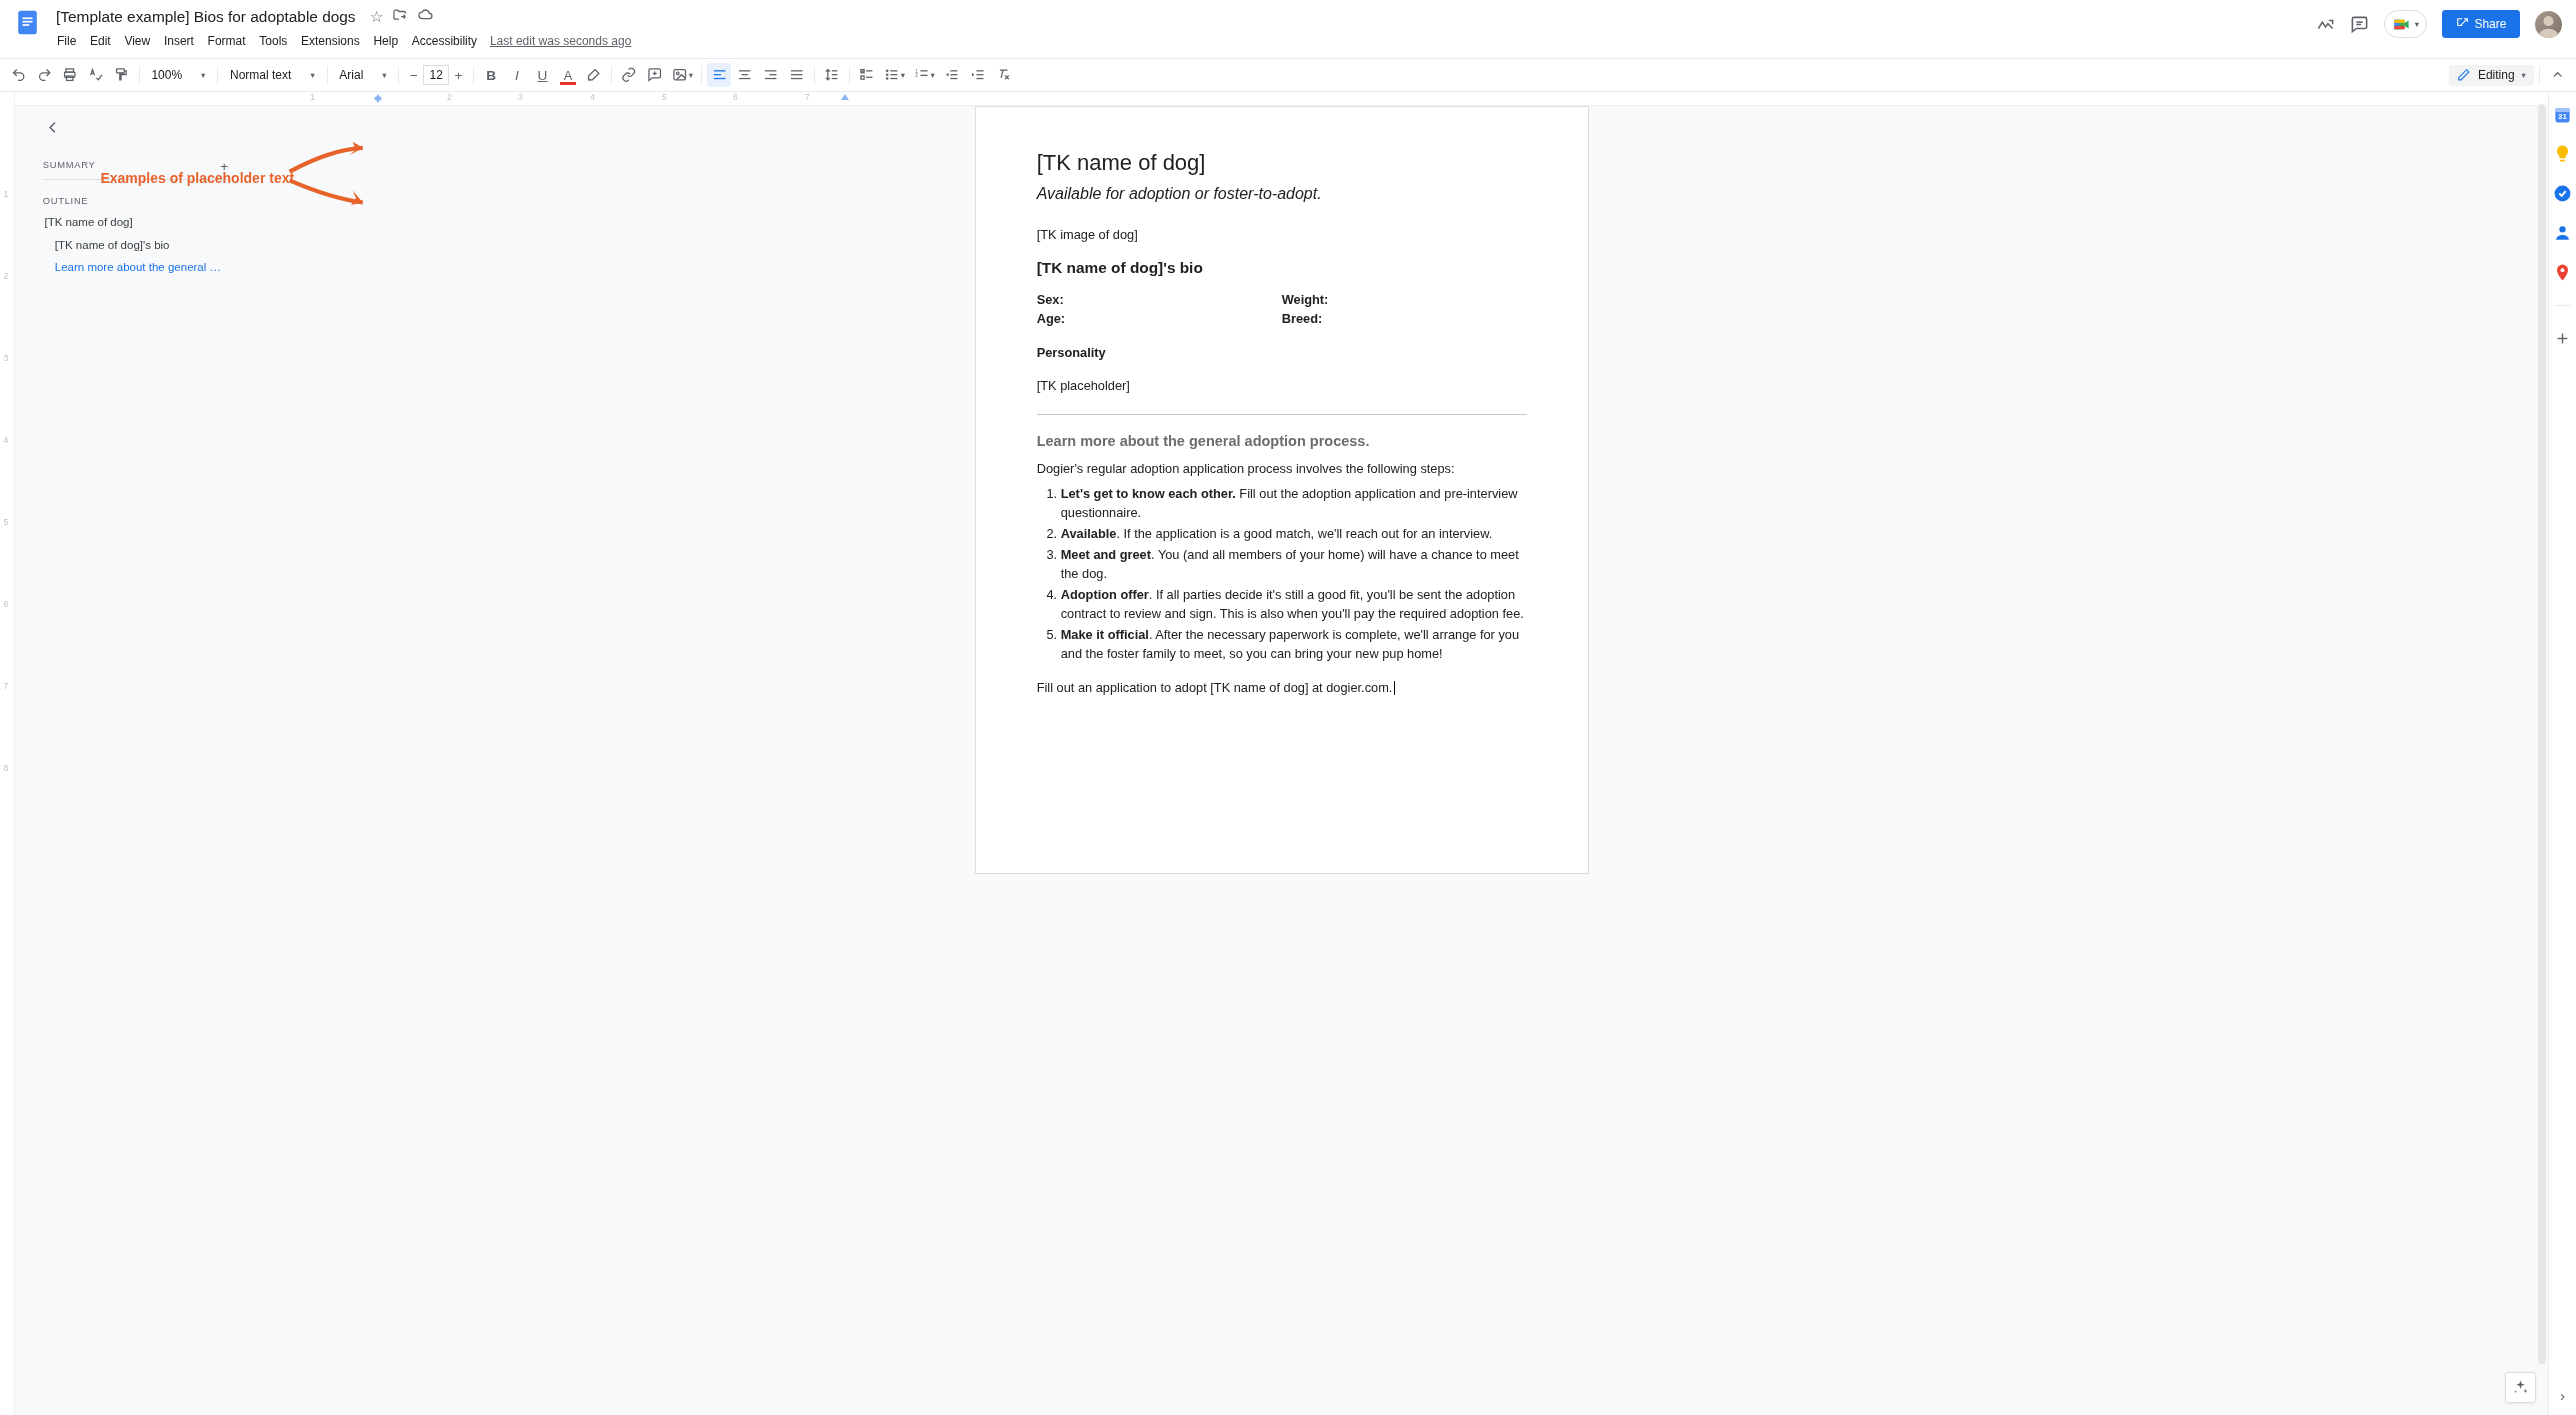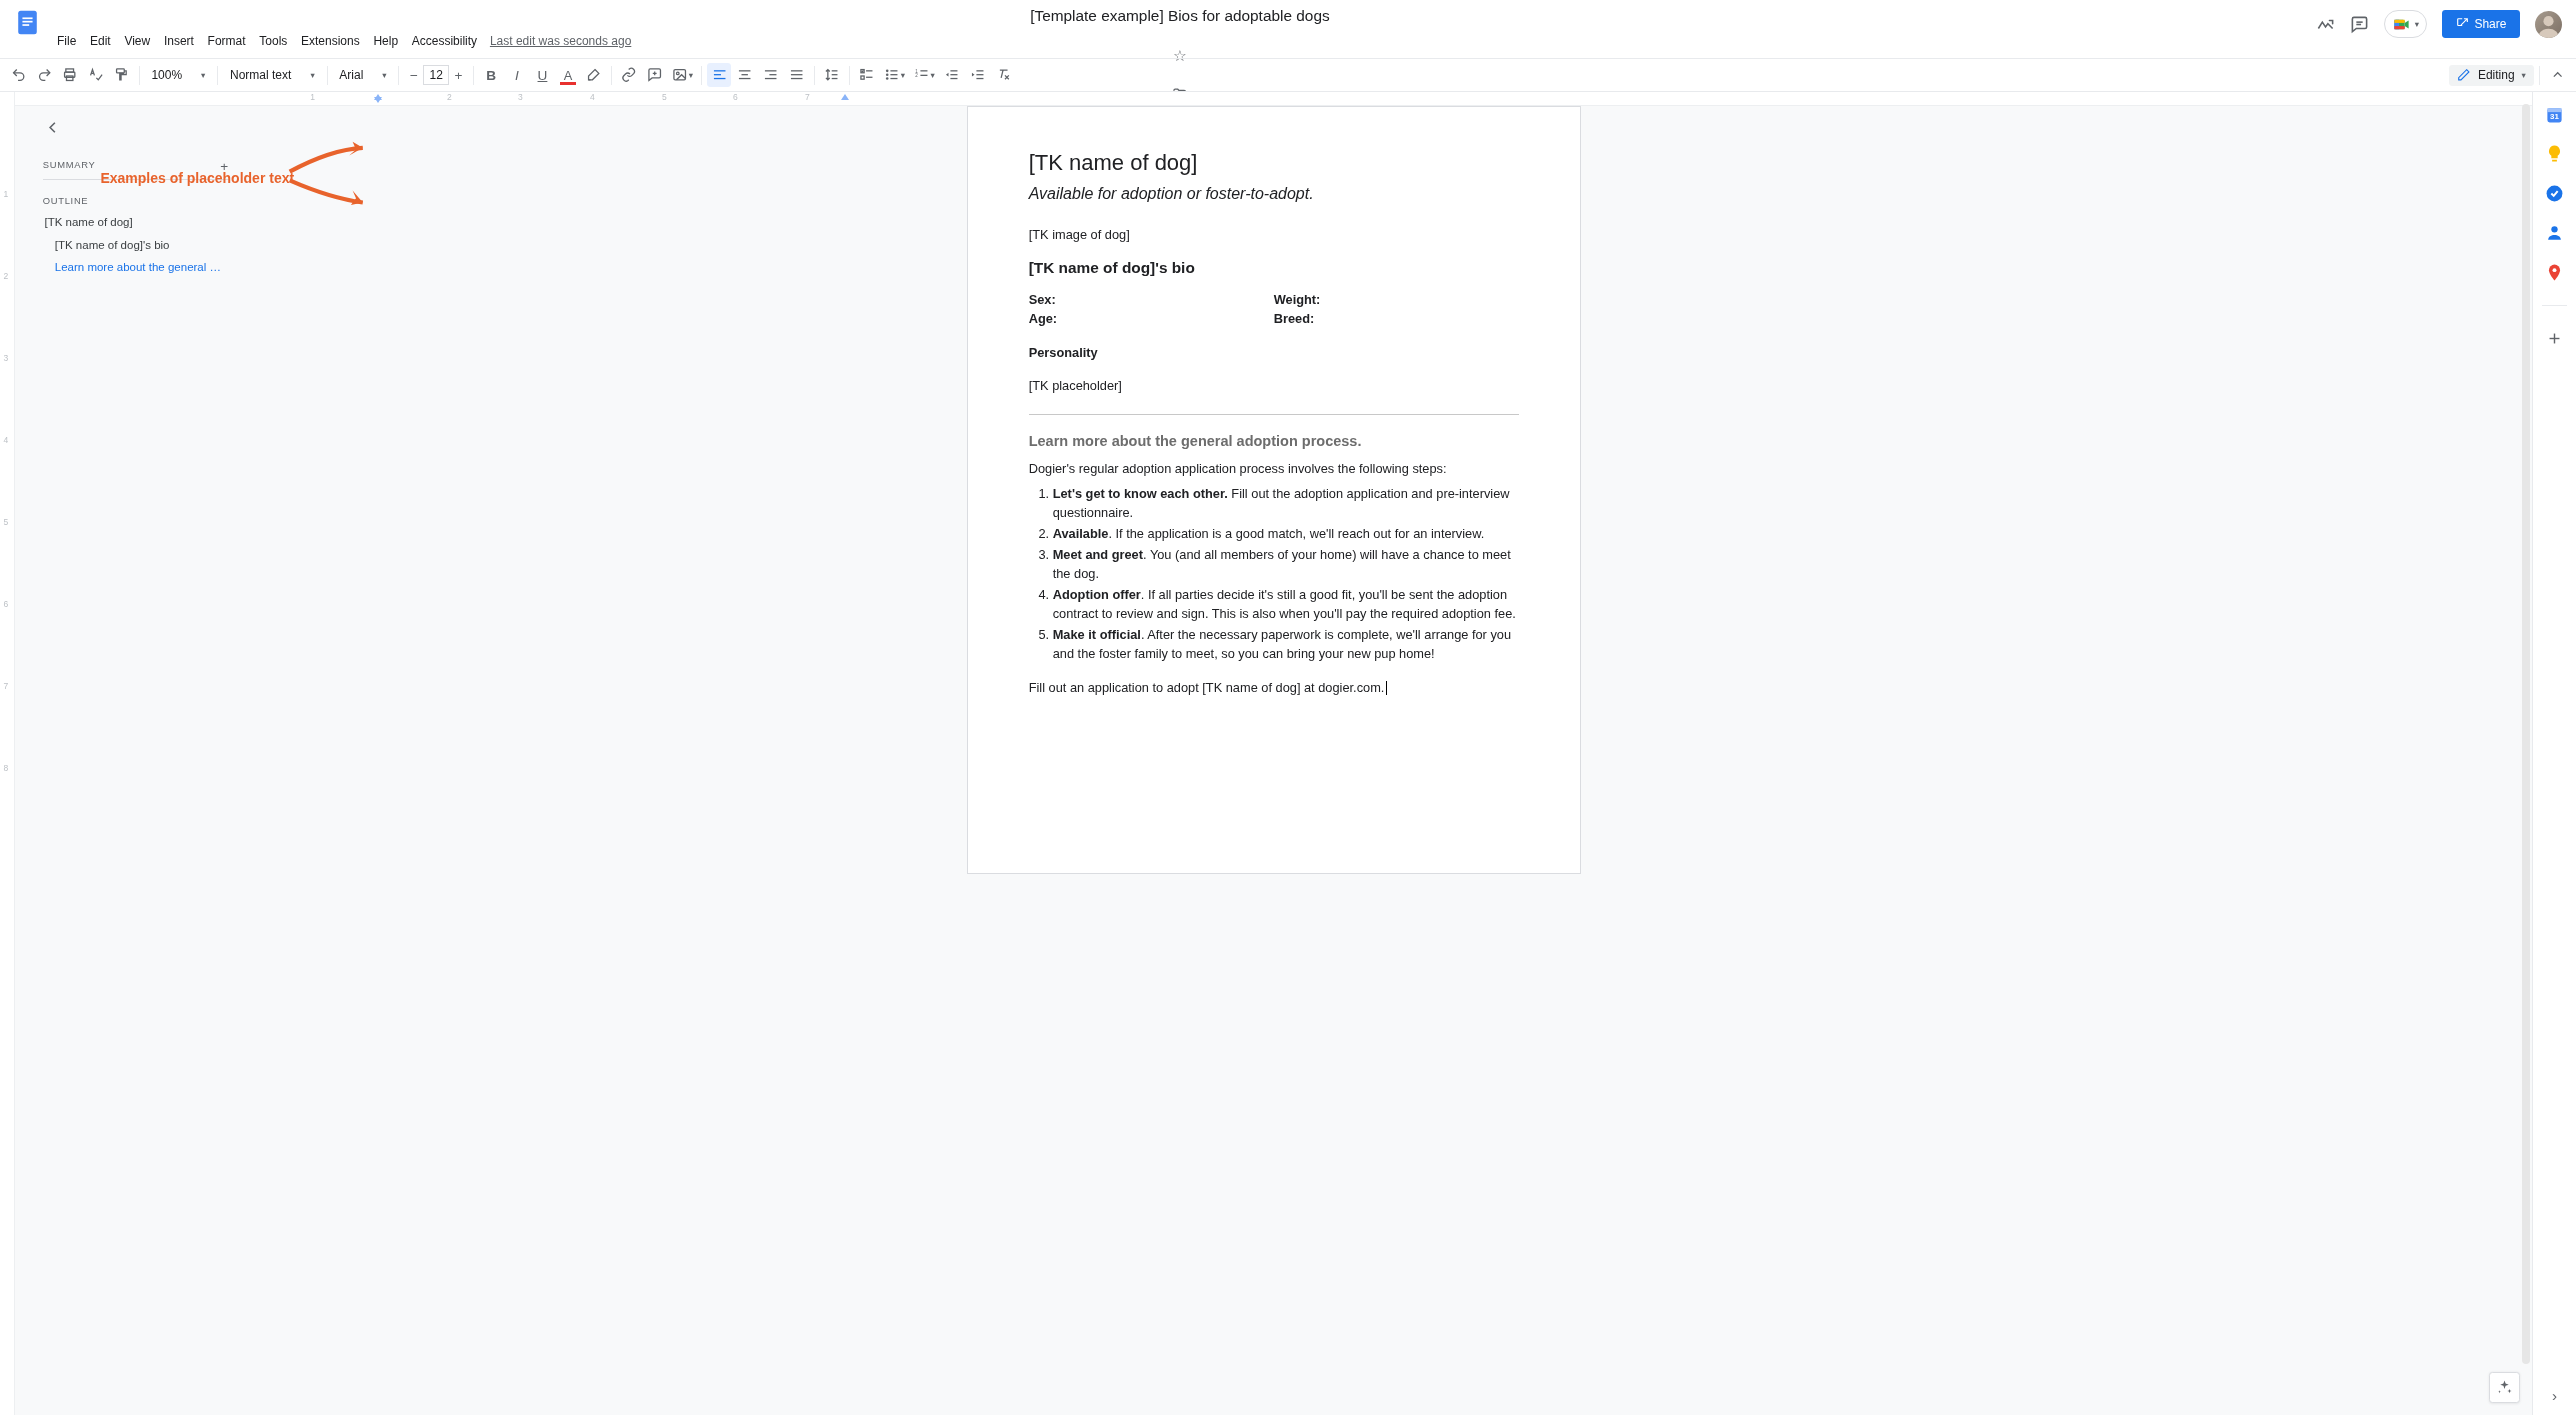--- a/index.html
+++ b/index.html
@@ -10,7 +10,7 @@
   .header { padding: 5.1px 10.2px 0 10.2px; display: flex; align-items: flex-start; gap: 6.8px; }
   .docs-logo { width: 34px; height: 34px; display:flex; align-items:center; justify-content:center; }
   .header-center { flex: 1; display: flex; flex-direction: column; }
-  .title-row { display: flex; align-items: center; gap: 21px; height: 24px; flex-direction: column; }
+  .title-row { display: flex; align-items: center; gap: 9px; height: 24px; }
   .doc-title { font-size: 15.4px; color: #202124; padding: 1.7px 5.1px; border-radius: 3.4px; }
   .title-icon { color: #5f6368; font-size: 15.4px; cursor: pointer; }
   .menubar { display: flex; align-items: center; gap: 1.7px; height: 24px; }

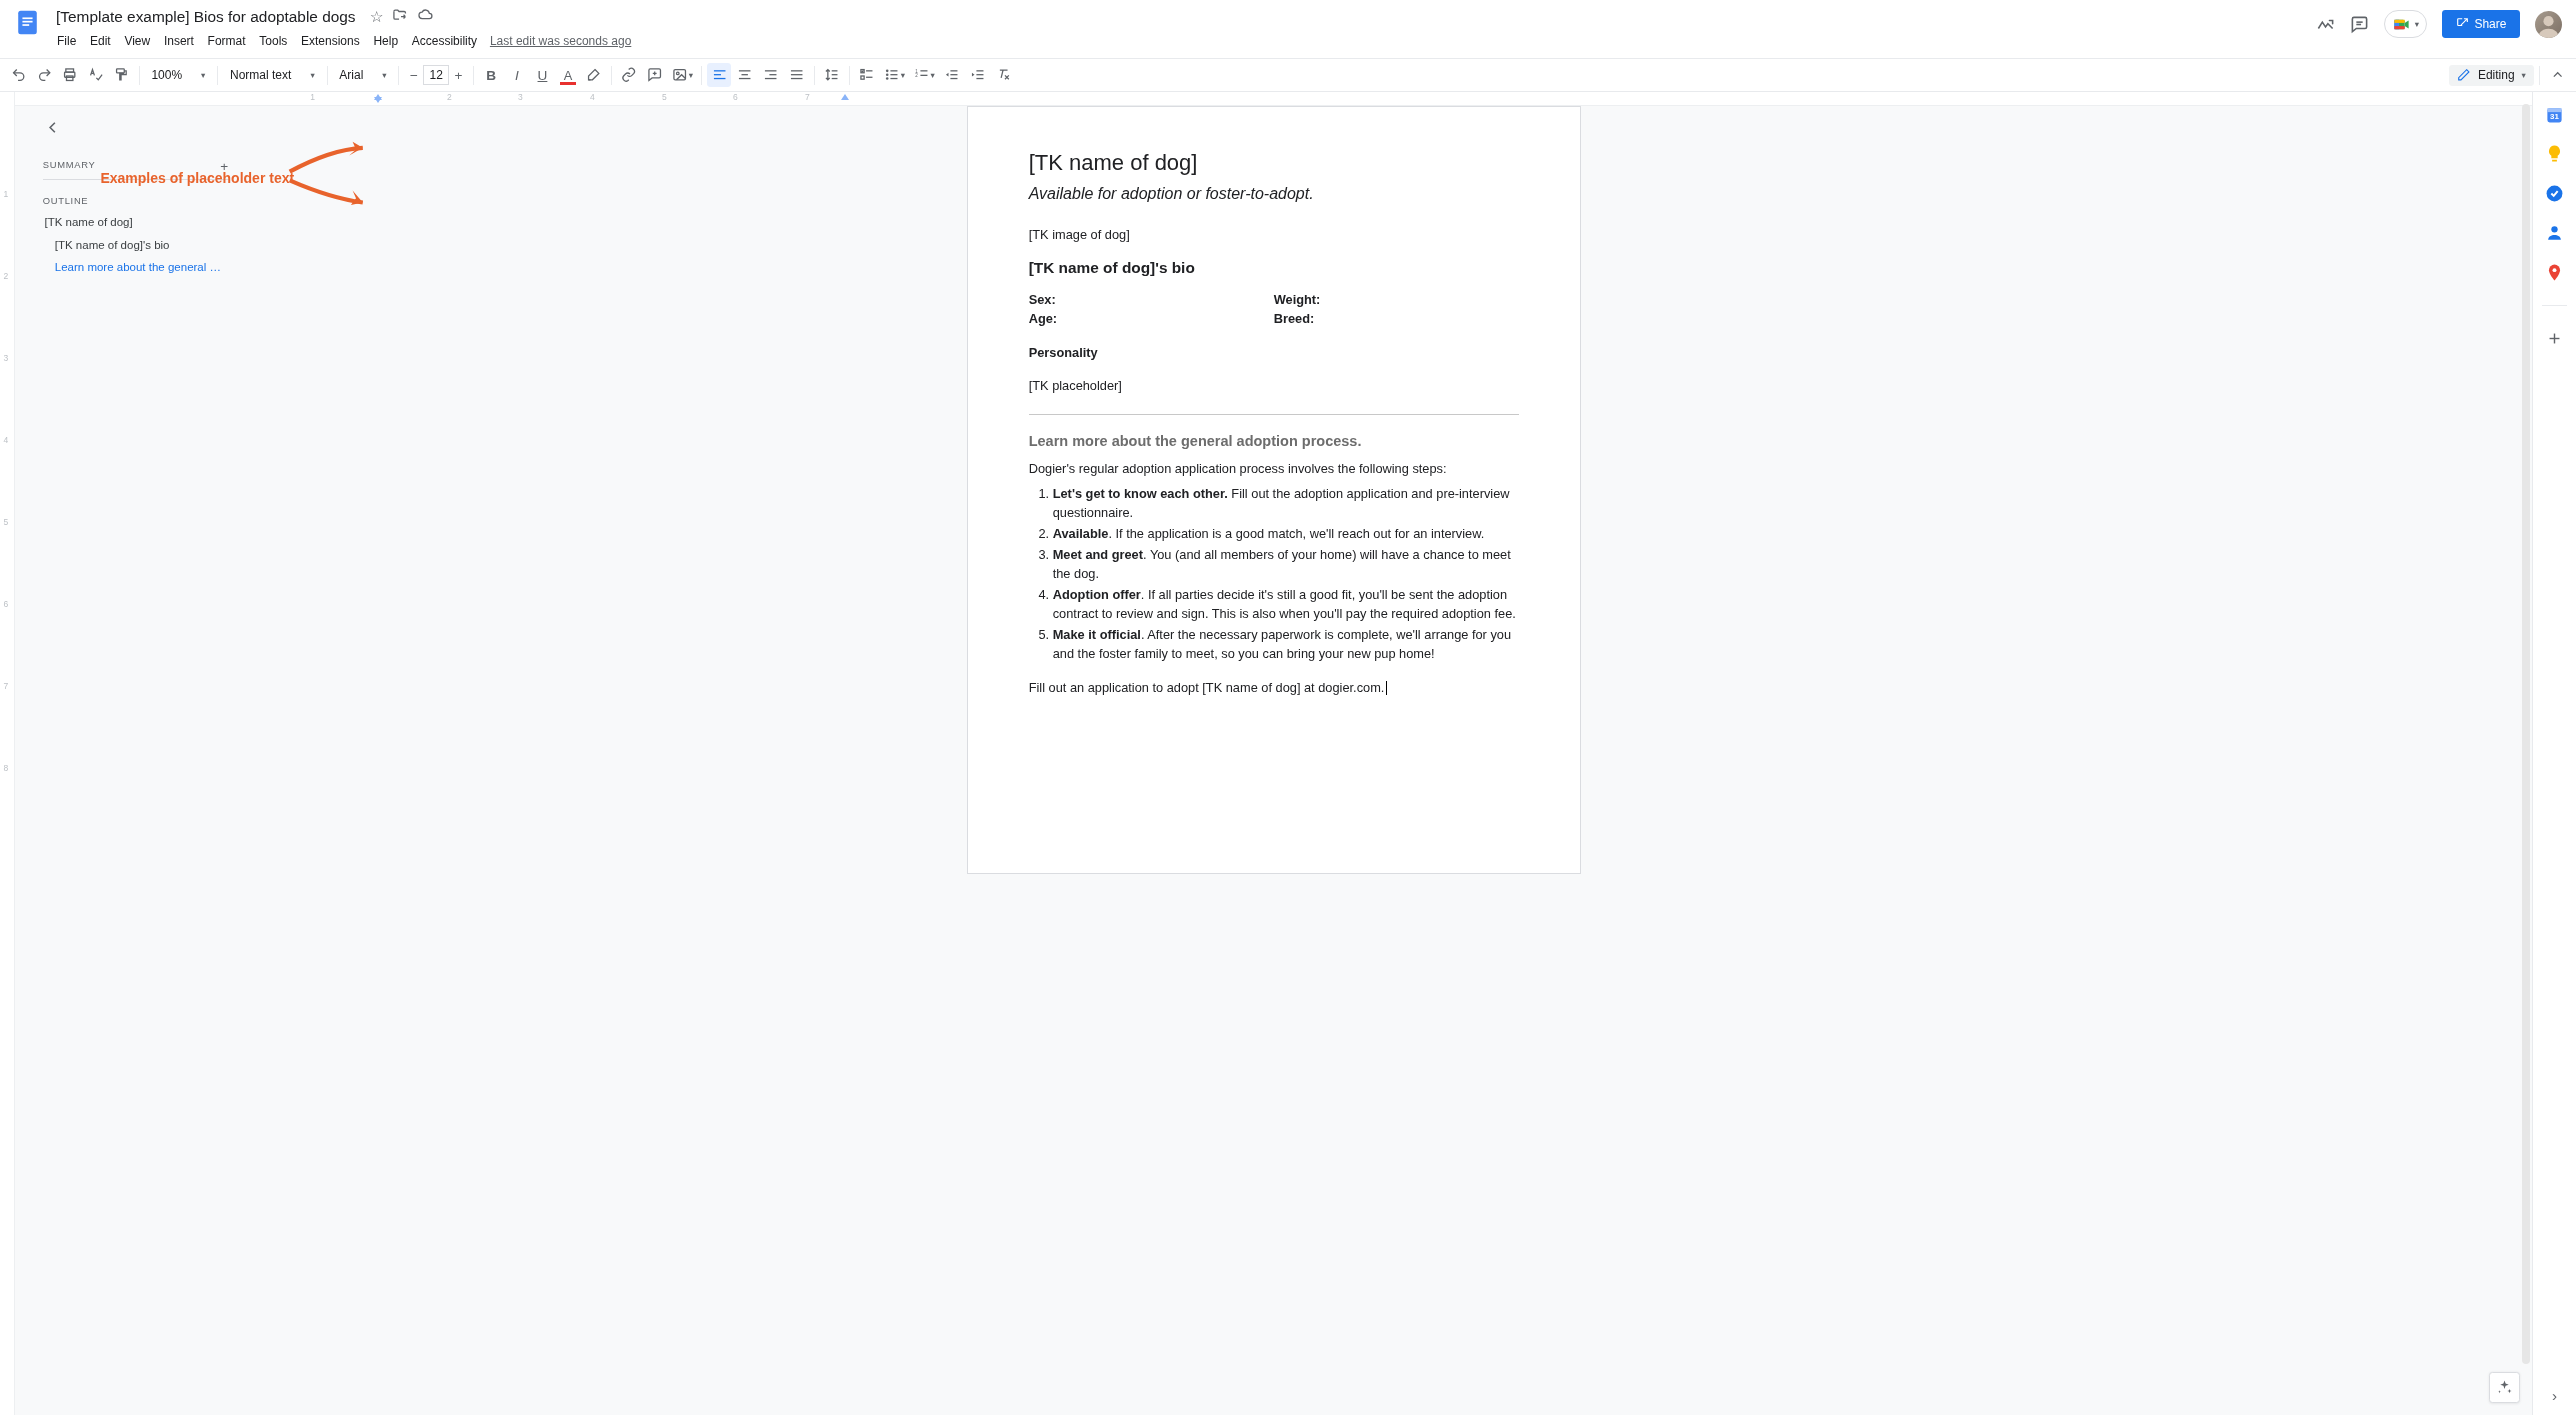--- a/index.html
+++ b/index.html
@@ -79,7 +79,7 @@
   .arrow-svg { position:absolute; z-index:4; pointer-events:none; }
 
   
-  .side-rail { width:44px; border-left:0.9px solid #e8eaed; display:flex; flex-direction:column; align-items:center; padding-top:12px; gap:19px; background:#fff; }
+  .side-rail { width:28px; border-left:0.9px solid #e8eaed; display:flex; flex-direction:column; align-items:center; padding-top:12px; gap:19px; background:#fff; }
   .side-rail .ritem { width:20.5px; height:20.5px; display:flex; align-items:center; justify-content:center; cursor:pointer; }
   .side-rail .expand { margin-top:auto; margin-bottom:10.2px; color:#5f6368; cursor:pointer; font-size:15.4px; }
 

